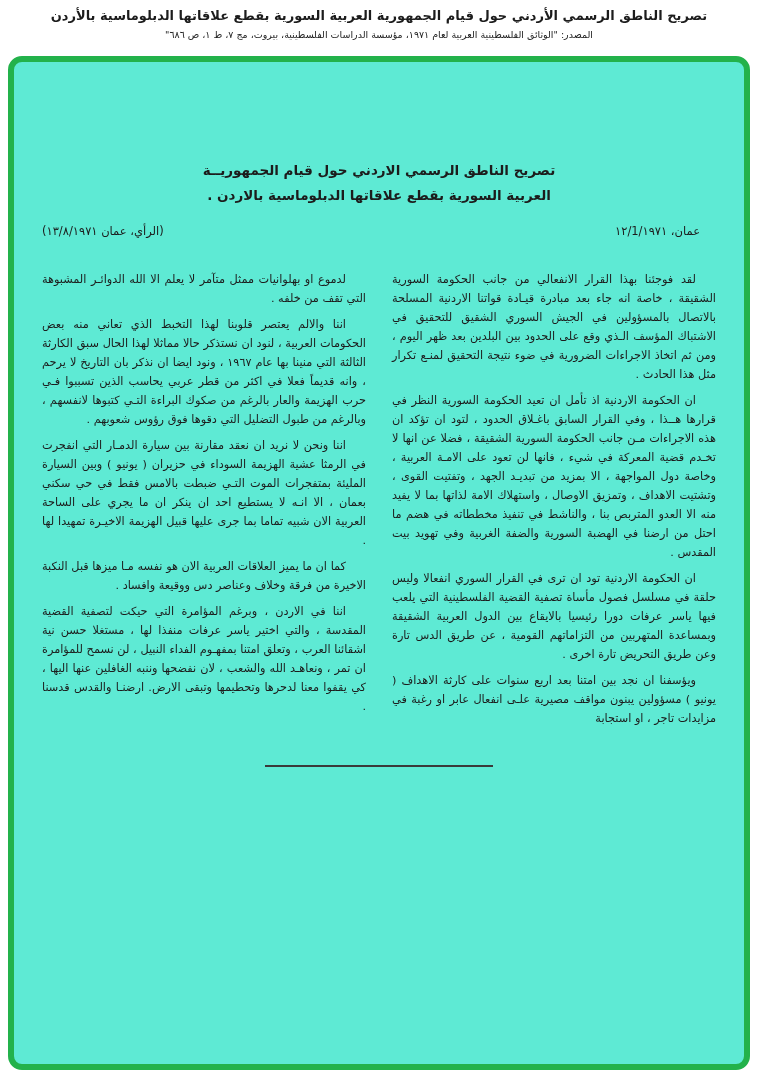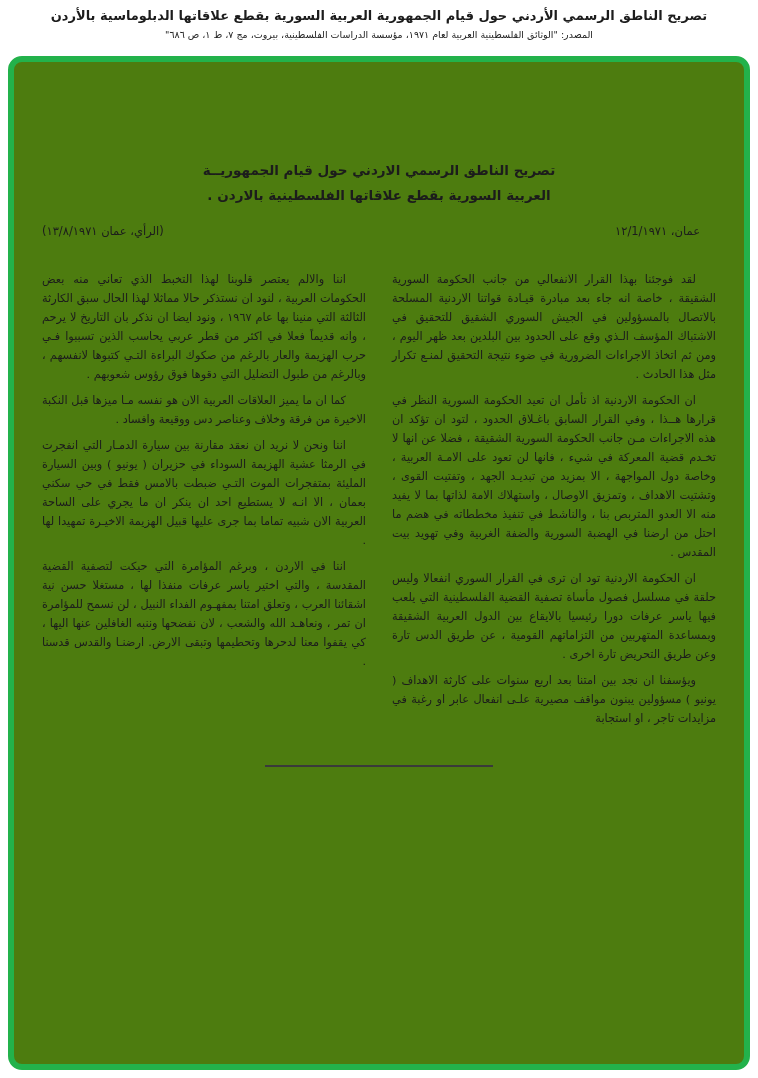--- a/index.html
+++ b/index.html
@@ -28,7 +28,7 @@
     left: 8px; right: 8px; top: 56px; bottom: 8px;
     border: 6px solid #23b24b;
     border-radius: 14px;
-    background: #4d7c0f;
+    background: #5eead4;
     overflow: hidden;
   }
   .frame-inner { position: relative; height: 100%; padding: 0 28px; }

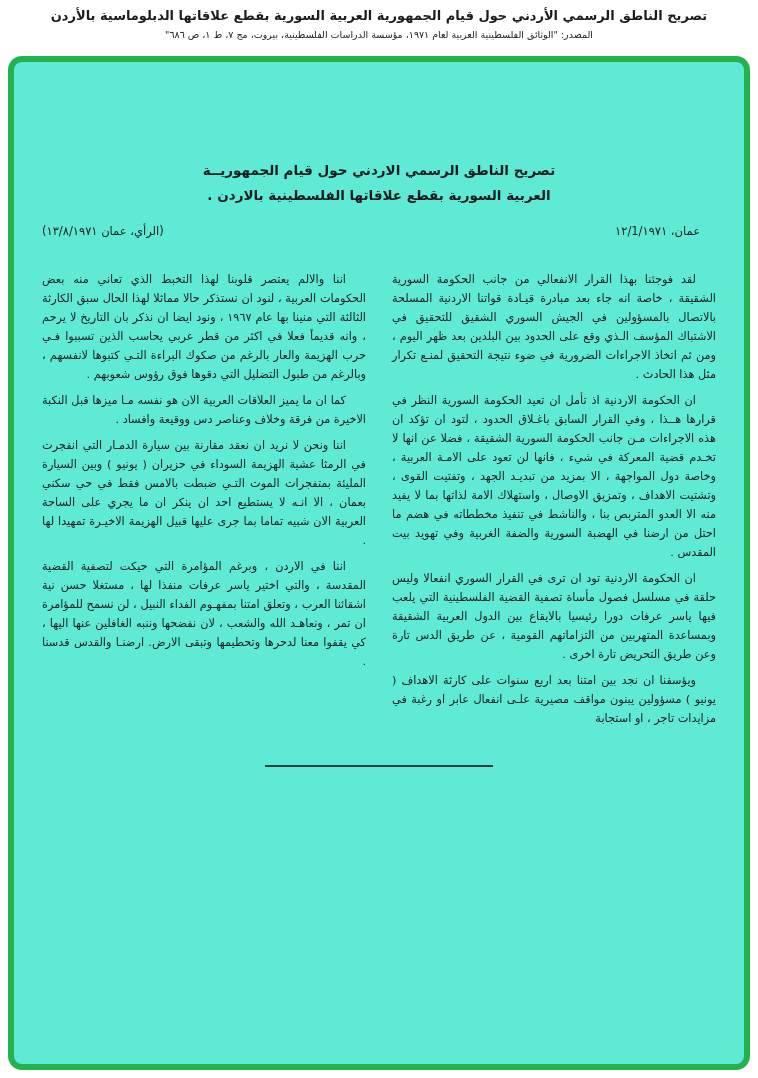--- a/index.html
+++ b/index.html
@@ -96,7 +96,7 @@
 
       <div class="doc-title">
         <div>تصريح الناطق الرسمي الاردني حول قيام الجمهوريــة</div>
-        <div>العربية السورية بقطع علاقاتها الفلسطينية بالاردن .</div>
+        <div>العربية السورية بقطع علاقاتها الدبلوماسية بالاردن .</div>
       </div>
 
       <div class="dateline">

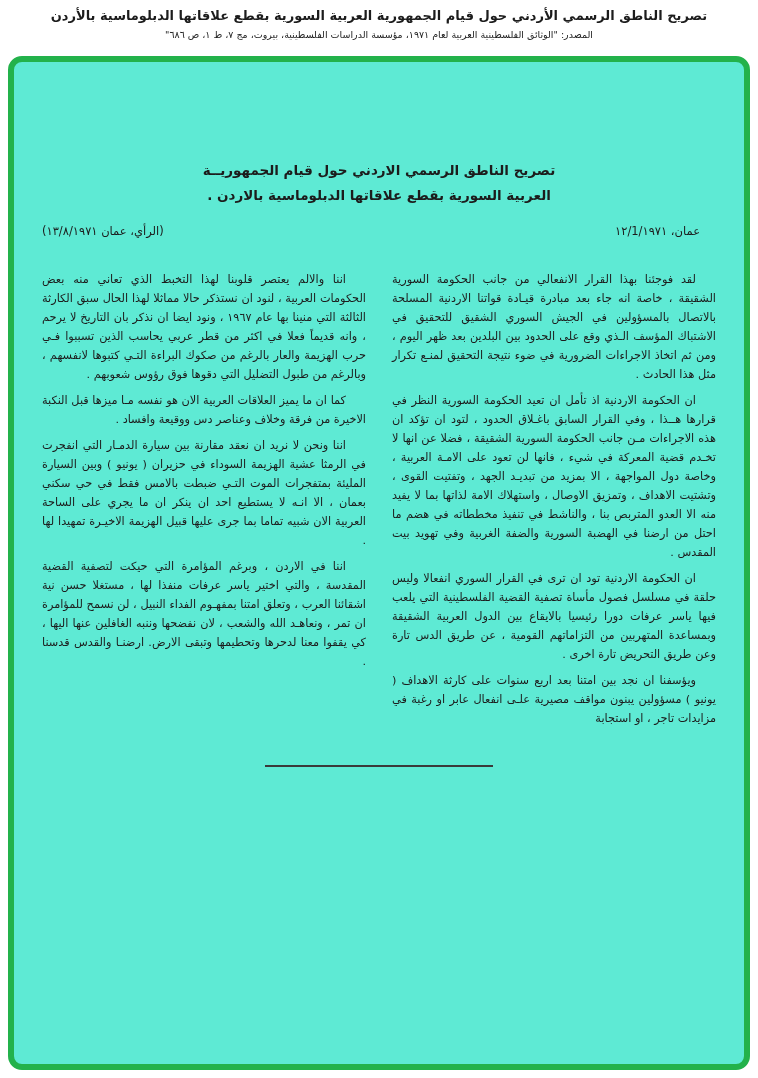--- a/index.html
+++ b/index.html
@@ -112,6 +112,7 @@
             <p class="para">ويؤسفنا ان نجد بين امتنا بعد اربع سنوات على كارثة الاهداف ( يونيو ) مسؤولين يبنون مواقف مصيرية علـى انفعال عابر او رغبة في مزايدات تاجر ، او استجابة</p>
           </div>
         <div class="col">
+            <p class="para">لدموع او بهلوانيات ممثل متآمر لا يعلم الا الله الدوائـر المشبوهة التي تقف من خلفه .</p>
             <p class="para">اننا والالم يعتصر قلوبنا لهذا التخبط الذي تعاني منه بعض الحكومات العربية ، لنود ان نستذكر حالا مماثلا لهذا الحال سبق الكارثة الثالثة التي منينا بها عام ١٩٦٧ ، ونود ايضا ان نذكر بان التاريخ لا يرحم ، وانه قديماً فعلا في اكثر من قطر عربي يحاسب الذين تسببوا فـي حرب الهزيمة والعار بالرغم من صكوك البراءة التـي كتبوها لانفسهم ، وبالرغم من طبول التضليل التي دقوها فوق رؤوس شعوبهم .</p>
             <p class="para">كما ان ما يميز العلاقات العربية الان هو نفسه مـا ميزها قبل النكبة الاخيرة من فرقة وخلاف وعناصر دس ووقيعة وافساد .</p>
             <p class="para">اننا ونحن لا نريد ان نعقد مقارنة بين سيارة الدمـار التي انفجرت في الرمثا عشية الهزيمة السوداء في حزيران ( يونيو ) وبين السيارة المليئة بمتفجرات الموت التـي ضبطت بالامس فقط في حي سكني بعمان ، الا انـه لا يستطيع احد ان ينكر ان ما يجري على الساحة العربية الان شبيه تماما بما جرى عليها قبيل الهزيمة الاخيـرة تمهيدا لها .</p>

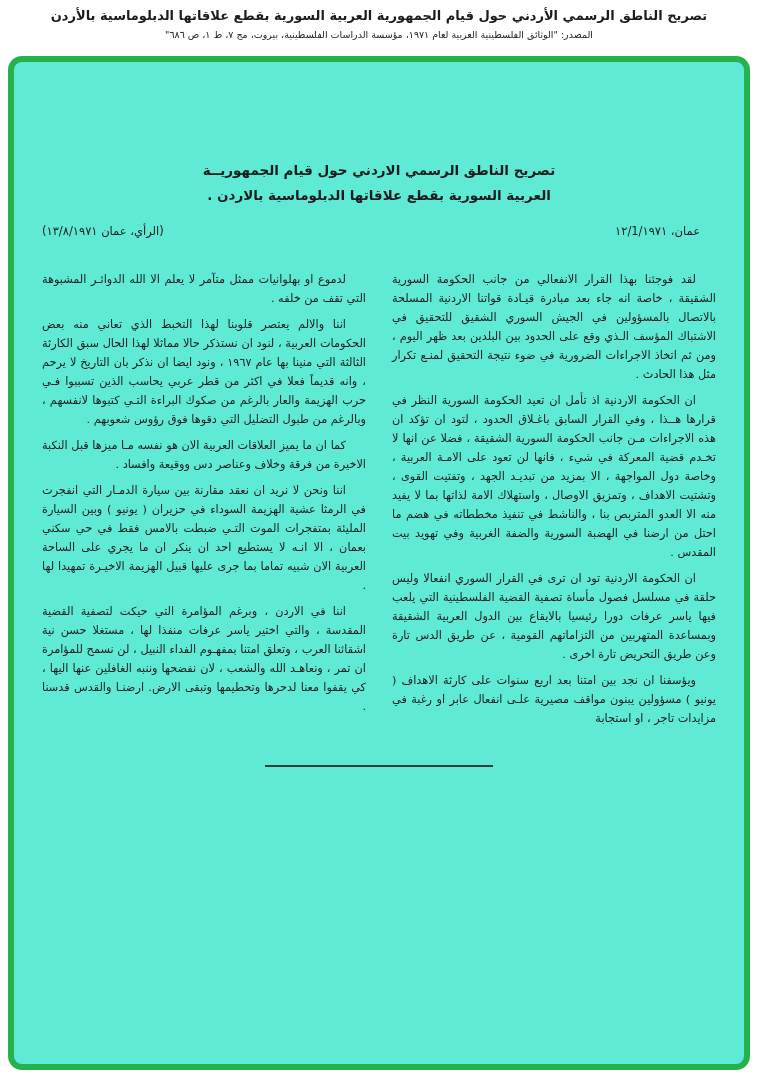--- a/index.html
+++ b/index.html
@@ -114,8 +114,8 @@
         <div class="col">
             <p class="para">لدموع او بهلوانيات ممثل متآمر لا يعلم الا الله الدوائـر المشبوهة التي تقف من خلفه .</p>
             <p class="para">اننا والالم يعتصر قلوبنا لهذا التخبط الذي تعاني منه بعض الحكومات العربية ، لنود ان نستذكر حالا مماثلا لهذا الحال سبق الكارثة الثالثة التي منينا بها عام ١٩٦٧ ، ونود ايضا ان نذكر بان التاريخ لا يرحم ، وانه قديماً فعلا في اكثر من قطر عربي يحاسب الذين تسببوا فـي حرب الهزيمة والعار بالرغم من صكوك البراءة التـي كتبوها لانفسهم ، وبالرغم من طبول التضليل التي دقوها فوق رؤوس شعوبهم .</p>
+            <p class="para">اننا ونحن لا نريد ان نعقد مقارنة بين سيارة الدمـار التي انفجرت في الرمثا عشية الهزيمة السوداء في حزيران ( يونيو ) وبين السيارة المليئة بمتفجرات الموت التـي ضبطت بالامس فقط في حي سكني بعمان ، الا انـه لا يستطيع احد ان ينكر ان ما يجري على الساحة العربية الان شبيه تماما بما جرى عليها قبيل الهزيمة الاخيـرة تمهيدا لها .</p>
             <p class="para">كما ان ما يميز العلاقات العربية الان هو نفسه مـا ميزها قبل النكبة الاخيرة من فرقة وخلاف وعناصر دس ووقيعة وافساد .</p>
-            <p class="para">اننا ونحن لا نريد ان نعقد مقارنة بين سيارة الدمـار التي انفجرت في الرمثا عشية الهزيمة السوداء في حزيران ( يونيو ) وبين السيارة المليئة بمتفجرات الموت التـي ضبطت بالامس فقط في حي سكني بعمان ، الا انـه لا يستطيع احد ان ينكر ان ما يجري على الساحة العربية الان شبيه تماما بما جرى عليها قبيل الهزيمة الاخيـرة تمهيدا لها .</p>
             <p class="para">اننا في الاردن ، وبرغم المؤامرة التي حيكت لتصفية القضية المقدسة ، والتي اختير ياسر عرفات منفذا لها ، مستغلا حسن نية اشقائنا العرب ، وتعلق امتنا بمفهـوم الفداء النبيل ، لن نسمح للمؤامرة ان تمر ، ونعاهـد الله والشعب ، لان نفضحها وننبه الغافلين عنها اليها ، كي يقفوا معنا لدحرها وتحطيمها وتبقى الارض. ارضنـا والقدس قدسنا .</p>
           </div>
       </div>

